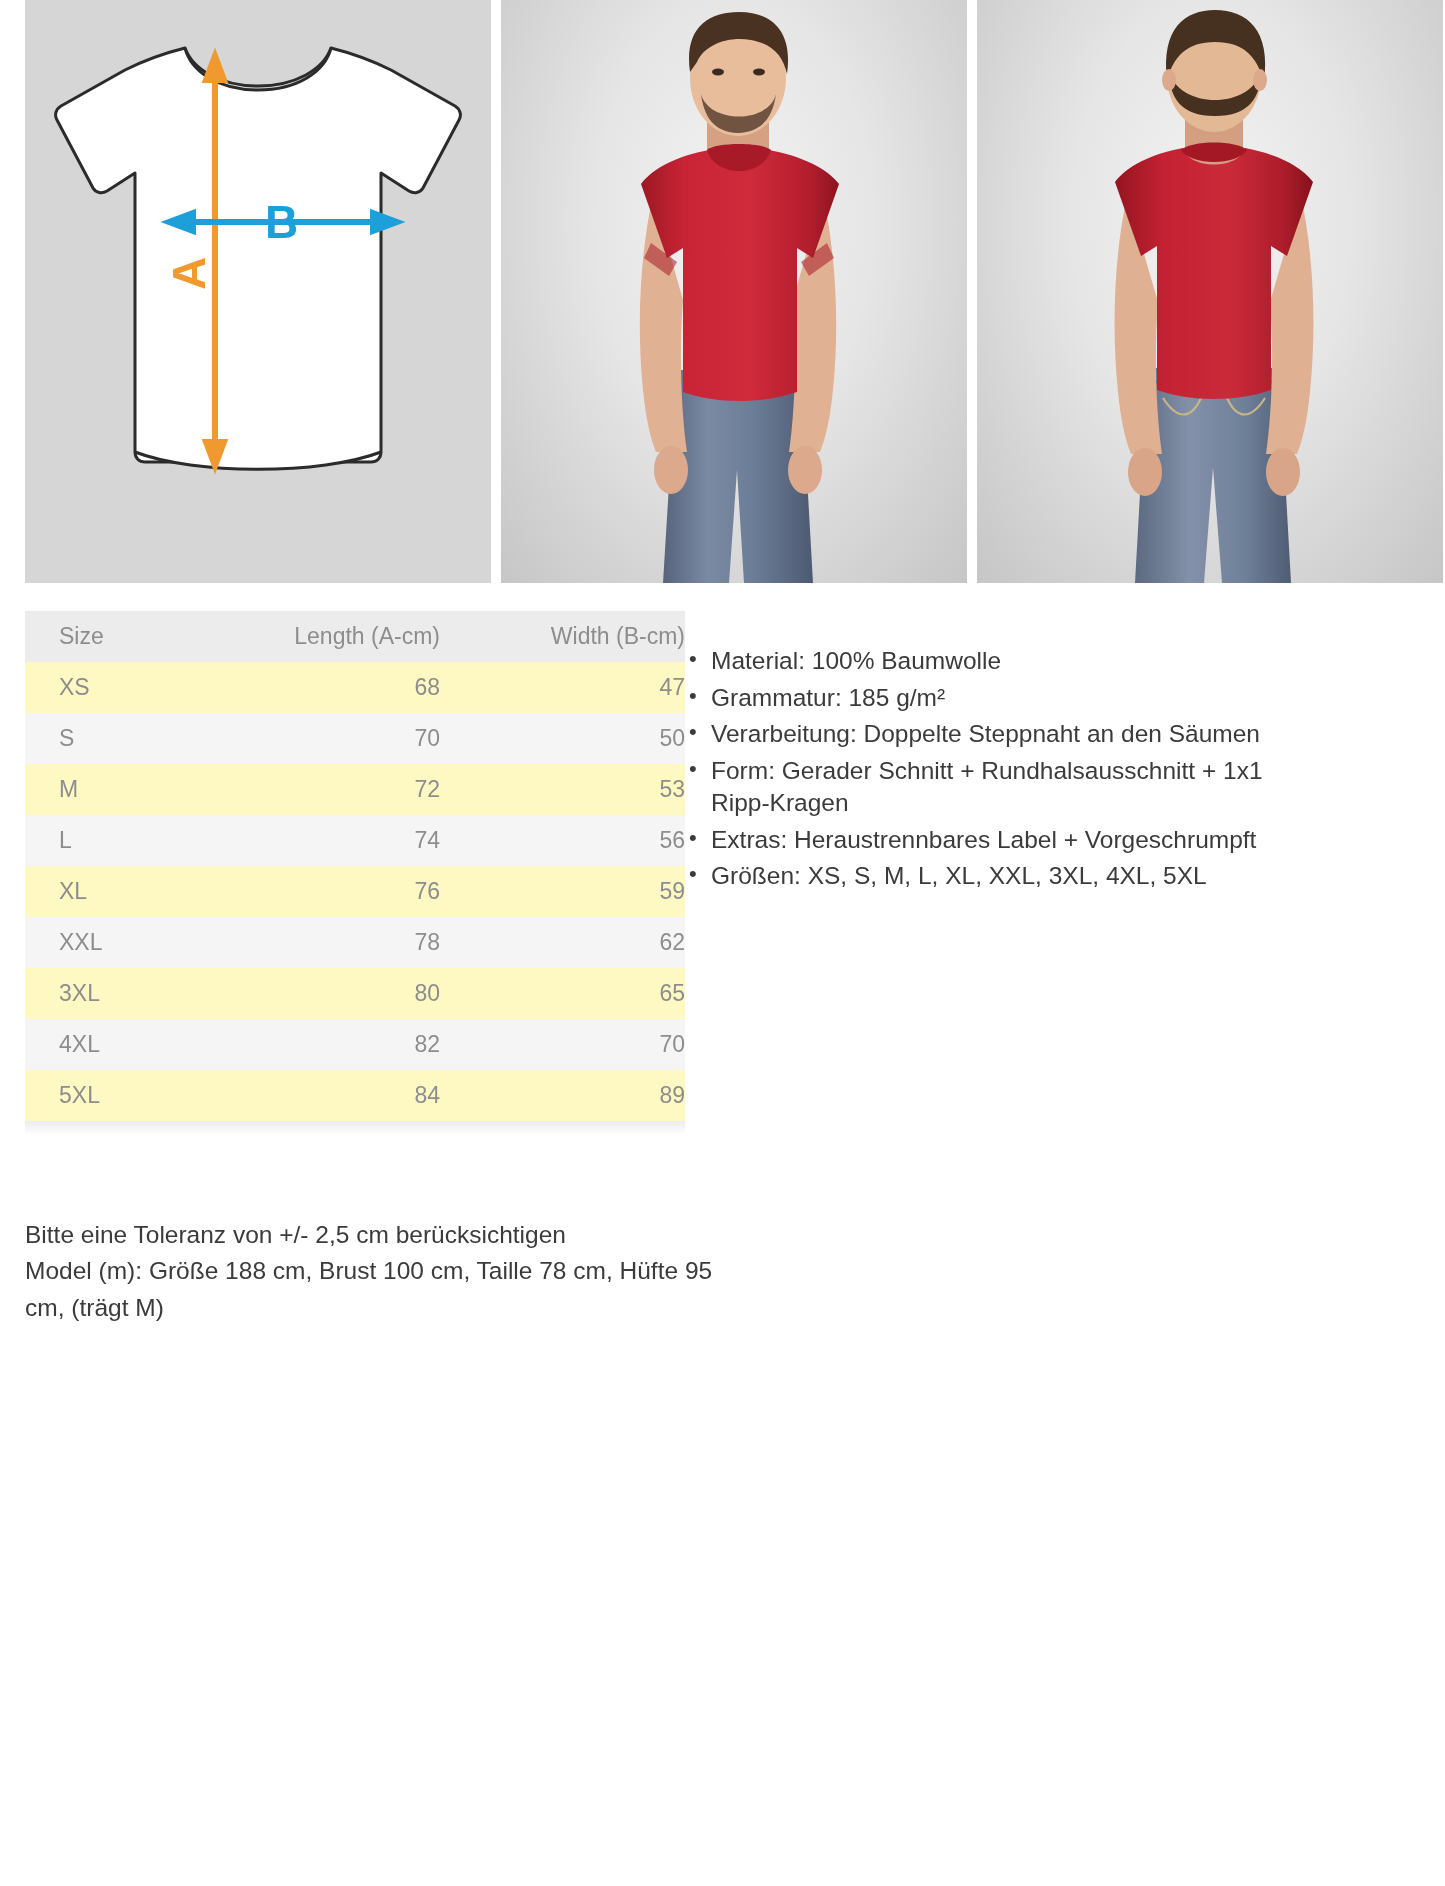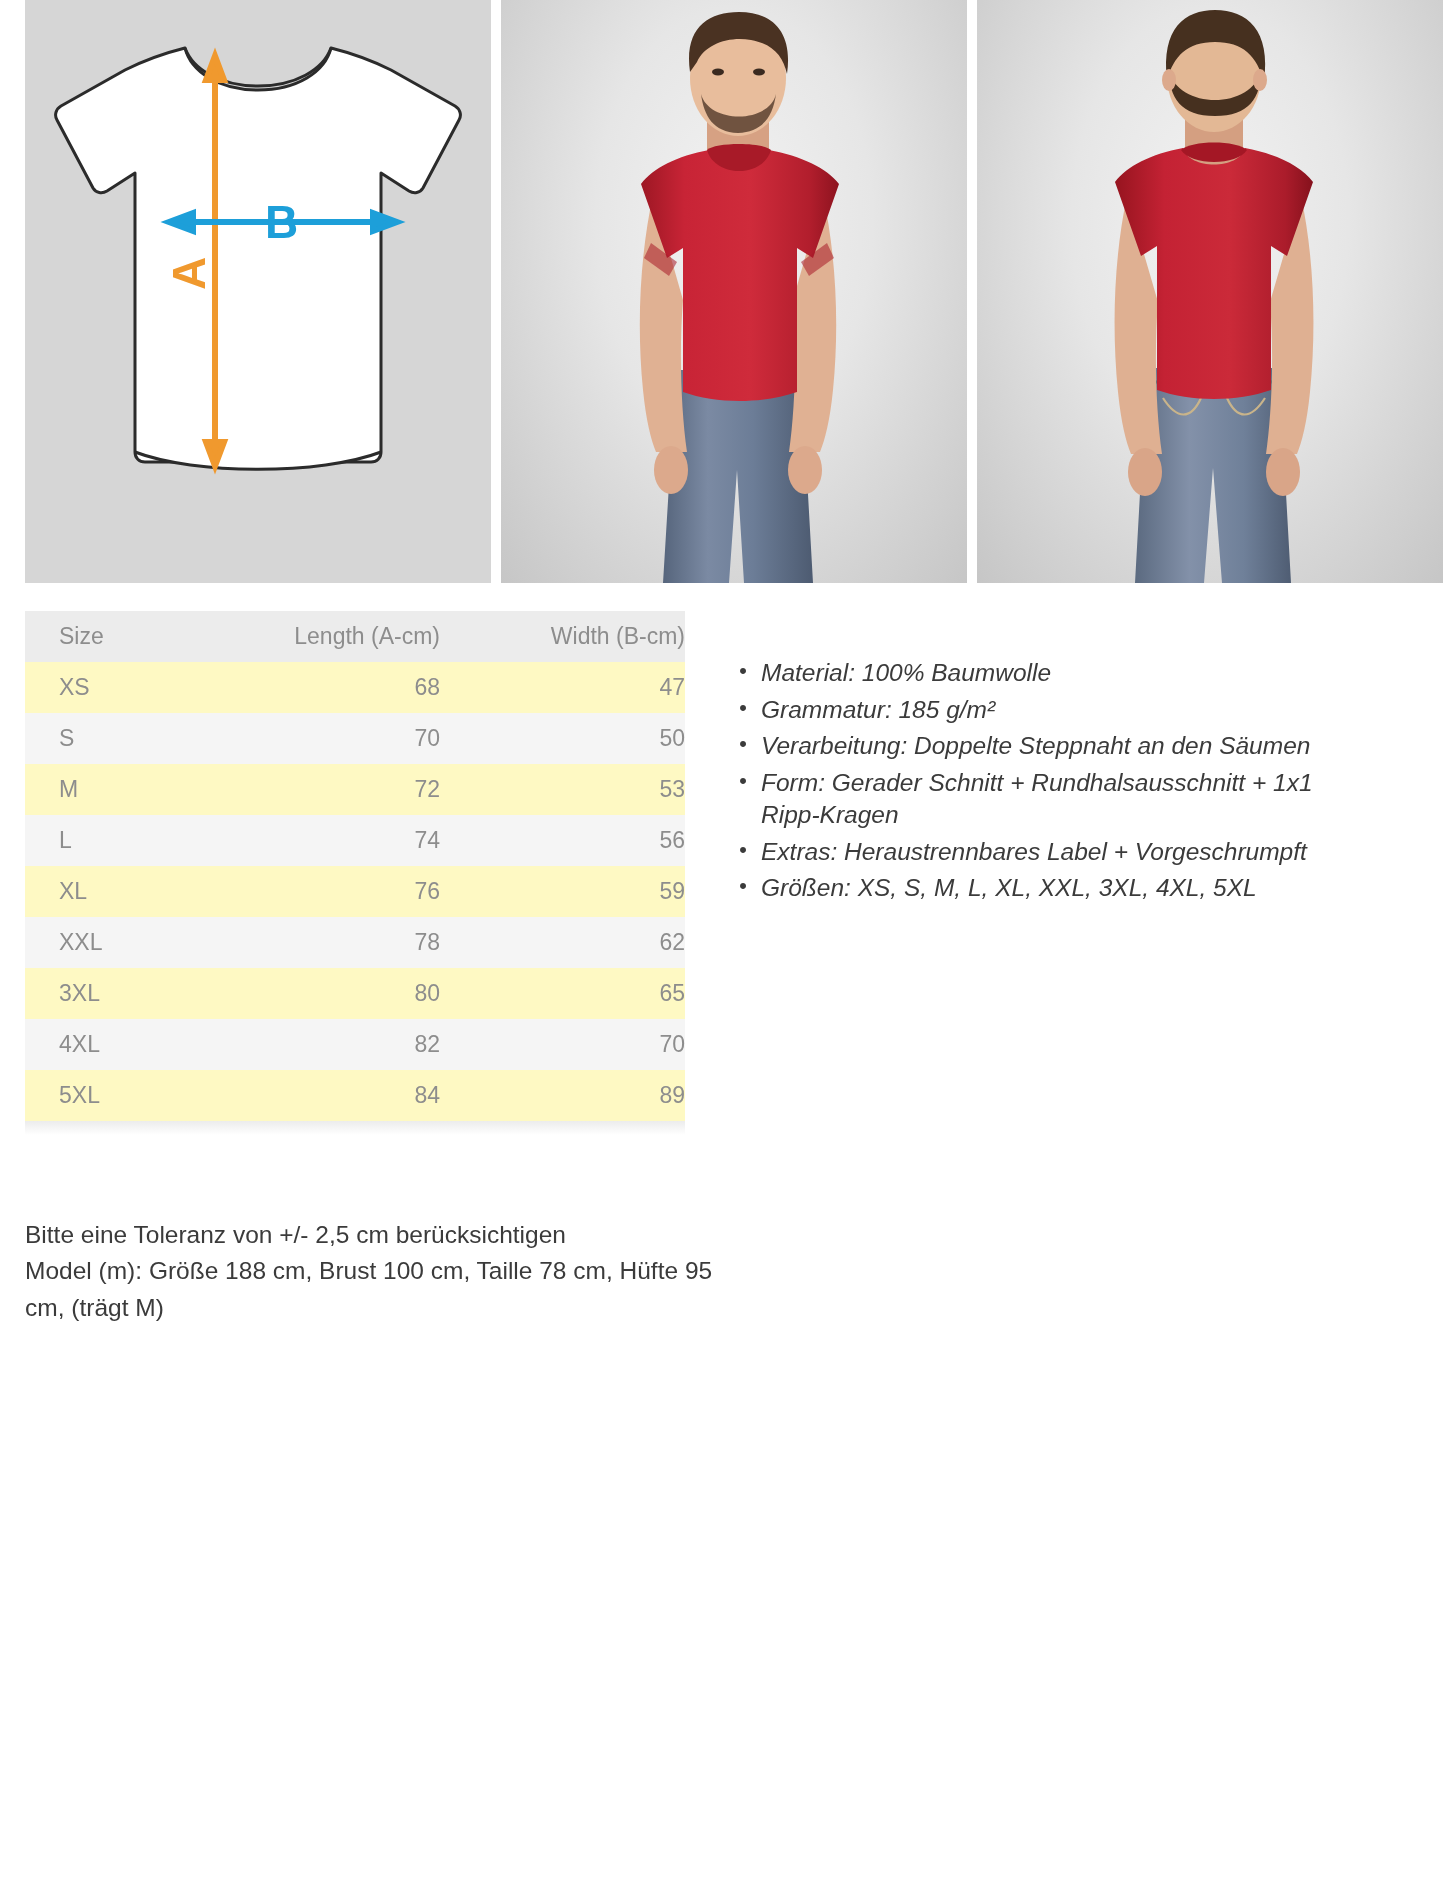--- a/index.html
+++ b/index.html
@@ -64,7 +64,6 @@
     display: flex;
     padding: 28px 25px 0 25px;
     box-sizing: border-box;
-    gap: 50px;
   }
 
   

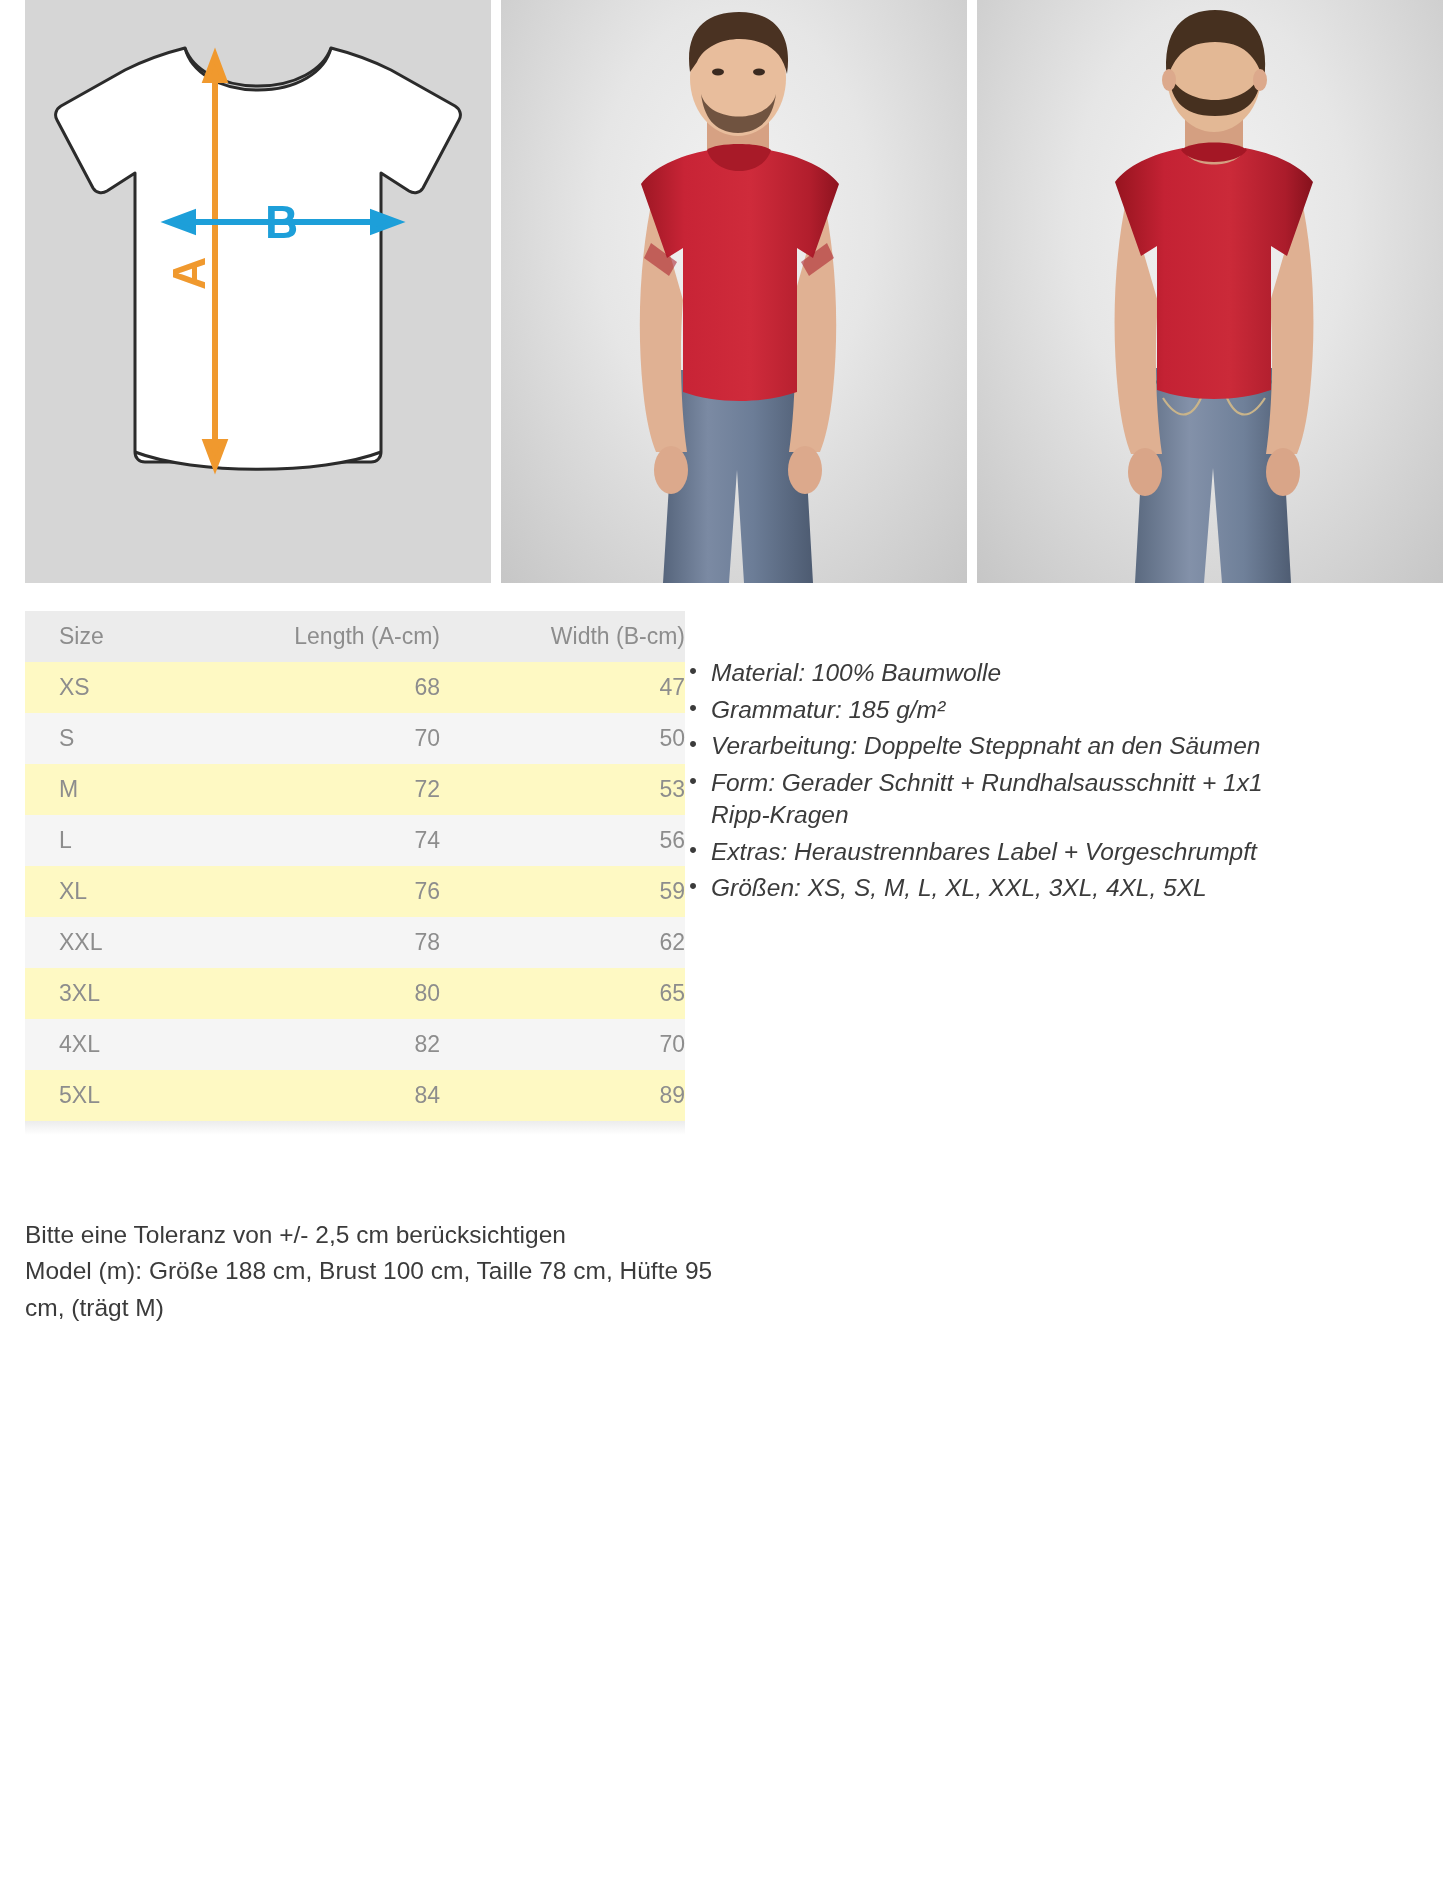--- a/index.html
+++ b/index.html
@@ -127,9 +127,8 @@
   }
   ul.features {
     list-style: none;
-    margin: 44px 0 0 0;
+    margin: 32px 0 0 0;
     padding: 0;
-    font-style: italic;
   }
   ul.features li {
     position: relative;

